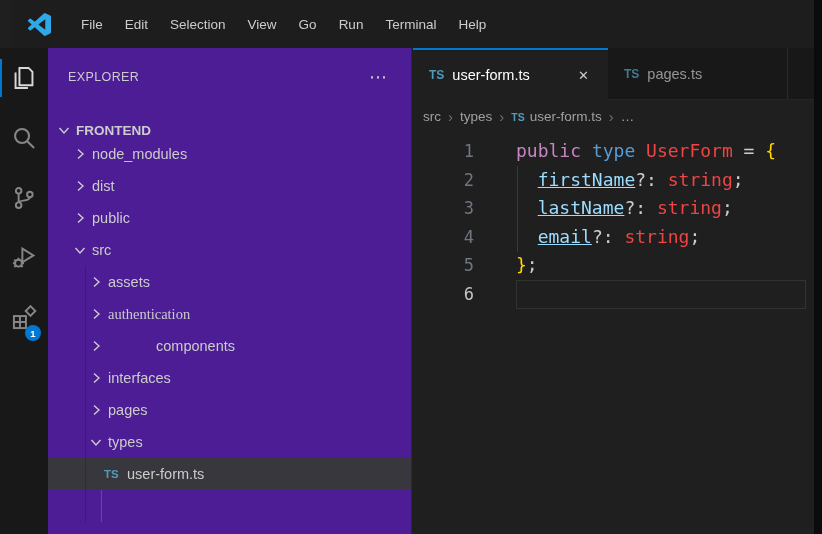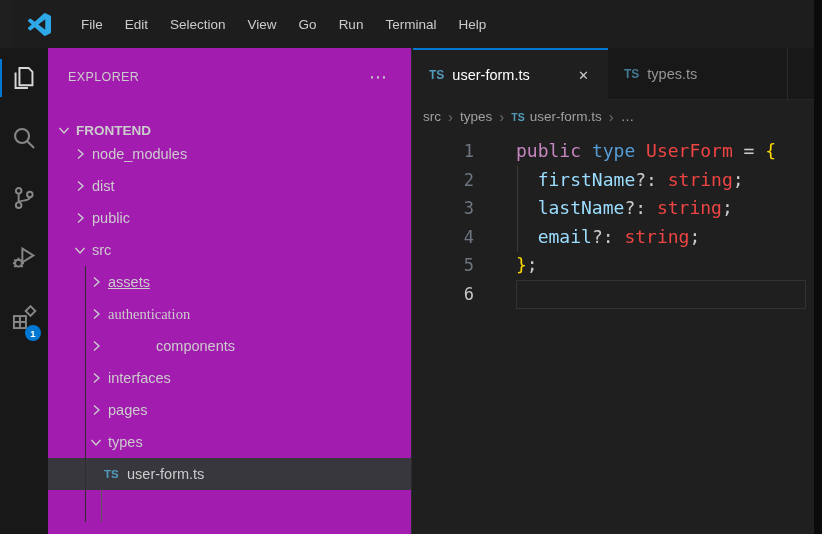--- a/index.html
+++ b/index.html
@@ -23,7 +23,7 @@
   .act-badge{position:absolute;right:7px;bottom:7px;width:16px;height:16px;border-radius:50%;
     background:#0078d4;color:#fff;font-size:9.5px;font-weight:bold;display:flex;align-items:center;justify-content:center;}
   
-  .sidebar{position:absolute;left:48px;top:48px;width:364px;height:486px;background:#a21caf;
+  .sidebar{position:absolute;left:48px;top:48px;width:364px;height:486px;background:#4c1d95;
     border-right:1px solid #2b2b2b;box-sizing:border-box;}
   .sidebar-header{height:58px;display:flex;align-items:center;justify-content:space-between;
     padding:0 24px 0 20px;box-sizing:border-box;}

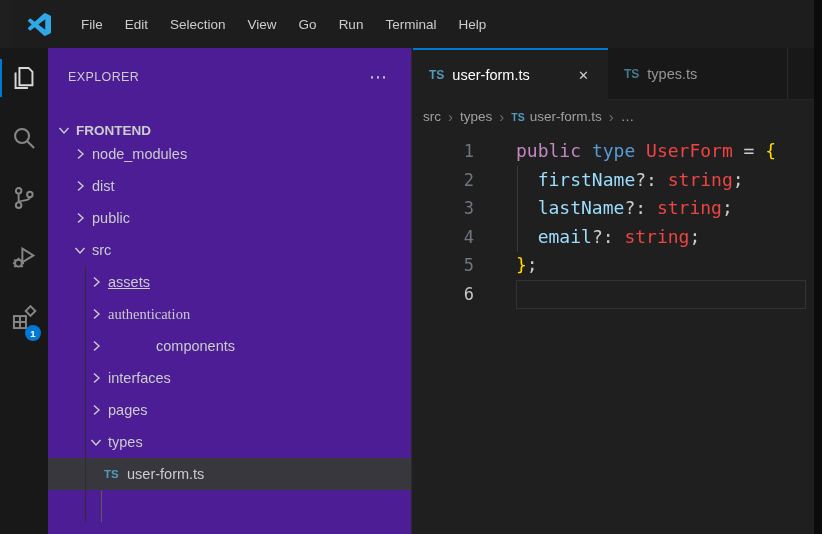--- a/index.html
+++ b/index.html
@@ -252,7 +252,7 @@
         </div>
         <div class="tab inactive">
           <span class="ts-glyph">TS</span>
-          <span class="tab-label">types.ts</span>
+          <span class="tab-label">pages.ts</span>
         </div>
       </div>
     <div class="breadcrumbs">

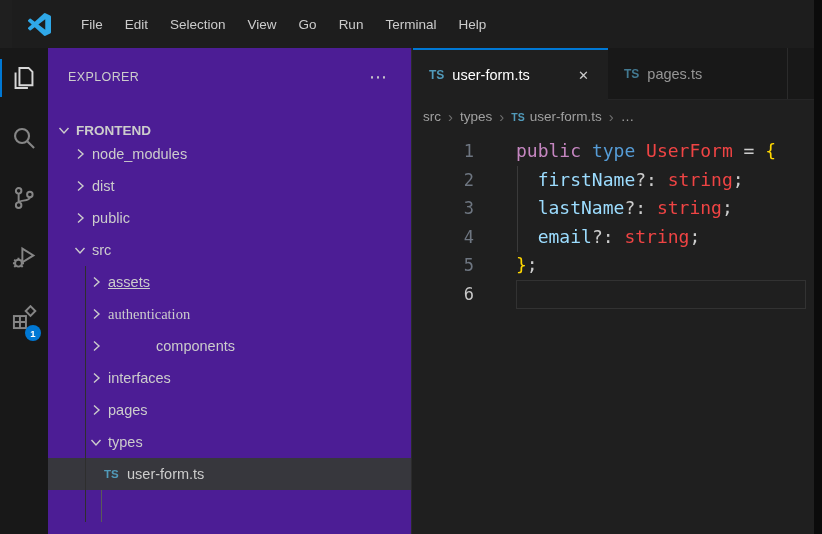--- a/index.html
+++ b/index.html
@@ -61,7 +61,7 @@
   .code-line .ln.active{color:#c6c6c6;}
   .code-line .code-text{margin-left:42px;}
   .tk-kw{color:#c586c0;} .tk-st{color:#569cd6;} .tk-ty{color:#ef4444;}
-  .tk-pr{color:#9cdcfe;} .tk-fg{color:#cccccc;} .tk-br{color:#ffd700;}
+  .tk-pr{color:#9cdcfe;text-decoration:underline;} .tk-fg{color:#cccccc;} .tk-br{color:#ffd700;}
   .current-line-box{position:absolute;left:103px;top:147px;width:290px;height:28.5px;
     border:1px solid #323232;box-sizing:border-box;pointer-events:none;}
   .bracket-guide{position:absolute;left:104px;top:33px;width:1px;height:86px;background:#3a3a3a;}

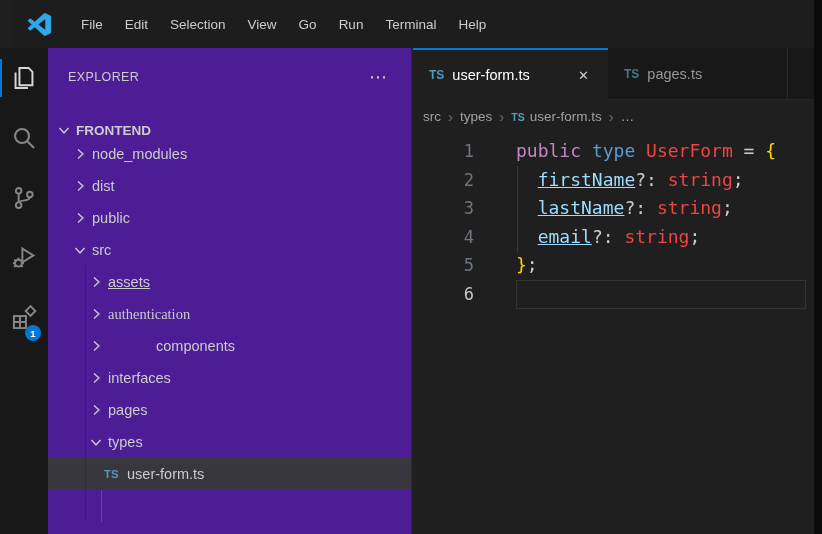--- a/index.html
+++ b/index.html
@@ -186,7 +186,7 @@
           </span>
           <span class="label">src</span>
         </div>
-        <div class="tree-row" style="padding-left: 40px; text-decoration: underline;">
+        <div class="tree-row" style="padding-left: 40px;">
           <span class="twisty">
             <svg viewBox="0 0 16 16">
               <path d="M6 3.5 11 8l-5 4.5" fill="none" stroke="currentColor" stroke-width="1.4"></path>

